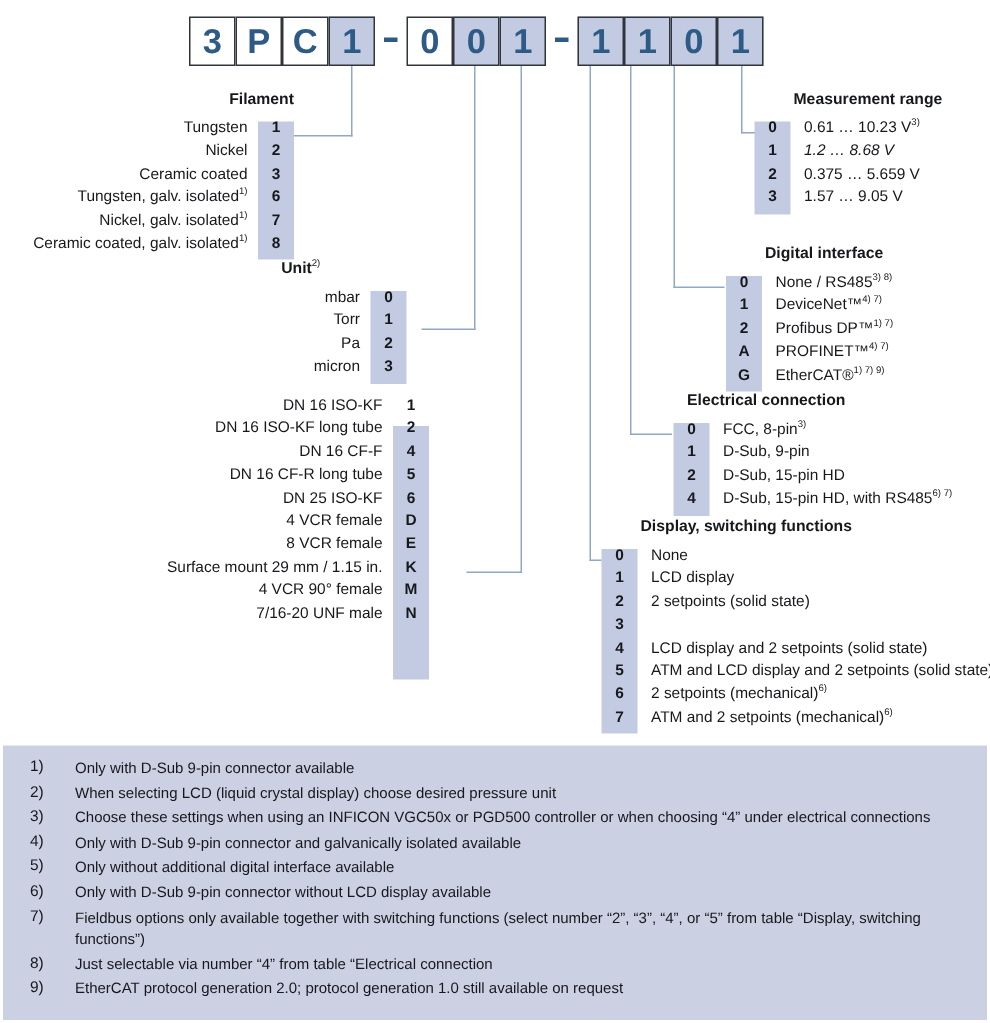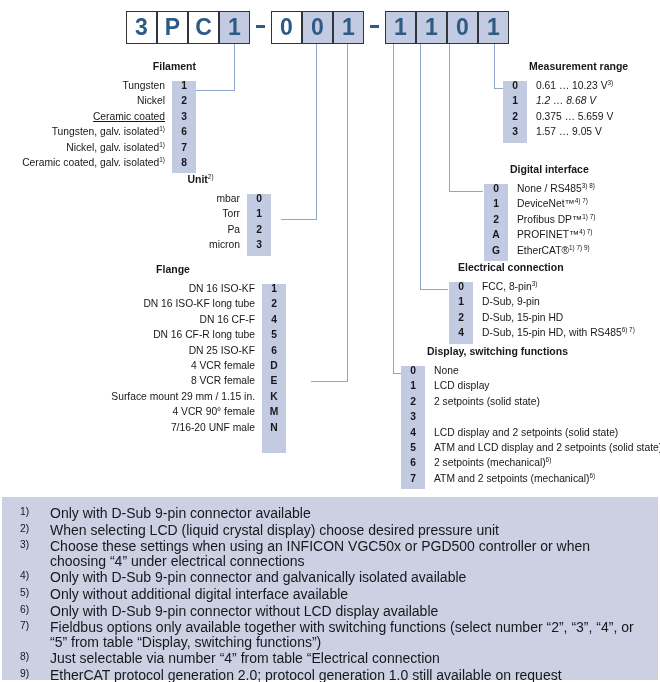--- a/index.html
+++ b/index.html
@@ -136,7 +136,7 @@
       <span class="ocode" style="left:172px; background:transparent;">2</span>
     </div>
     <div class="orow">
-      <span class="olabel" style="right:55px;text-decoration:underline;"><span>Ceramic coated</span></span>
+      <span class="olabel" style="right:55px;"><span>Ceramic coated</span></span>
       <span class="ocode" style="left:172px; background:transparent;">3</span>
     </div>
     <div class="orow">

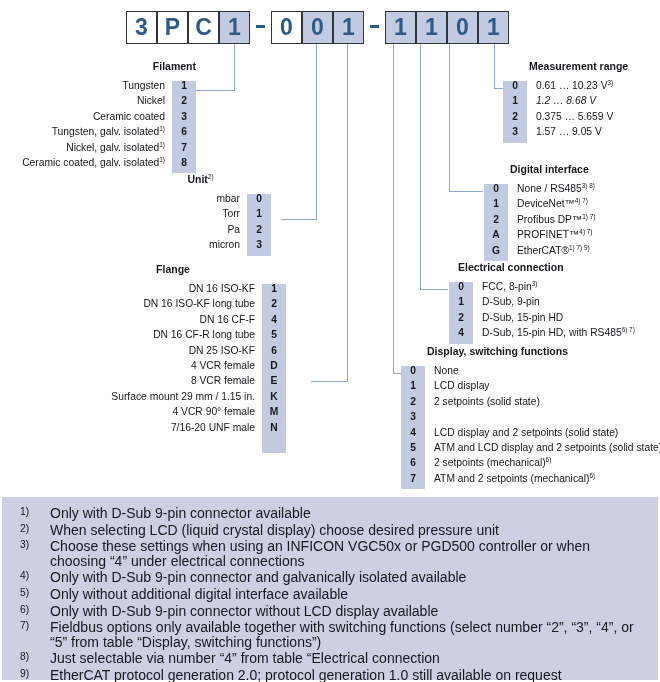--- a/index.html
+++ b/index.html
@@ -177,9 +177,6 @@
   </div>
 
   <div class="opt left" style="left:60px; top:263px; width:250px;">
-    <div class="ohead" style="width:226px; text-align:center;">
-      <span>Flange</span>
-    </div>
     <div class="ocode-strip" style="left:202px; top:21px; height:169.4px;"></div>
     <div class="orow">
       <span class="olabel" style="right:55px;"><span>DN 16 ISO-KF</span></span>

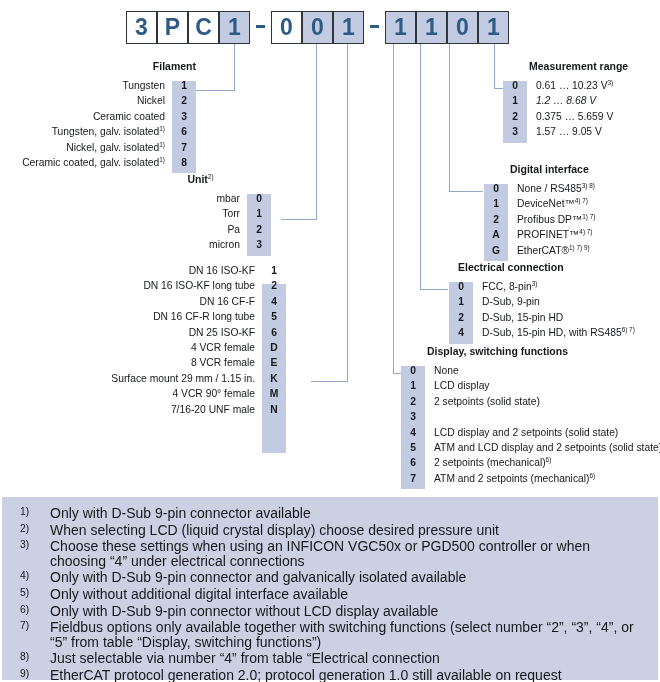--- a/index.html
+++ b/index.html
@@ -76,7 +76,7 @@
     font-size: 10.3px; color: #16181c;
   }
   .fn-text {
-    font-size: 14px; color: #16181c; line-height: 14.6px;
+    font-size: 10px; color: #16181c; line-height: 14.6px;
     display: block;
   }
 </style>

